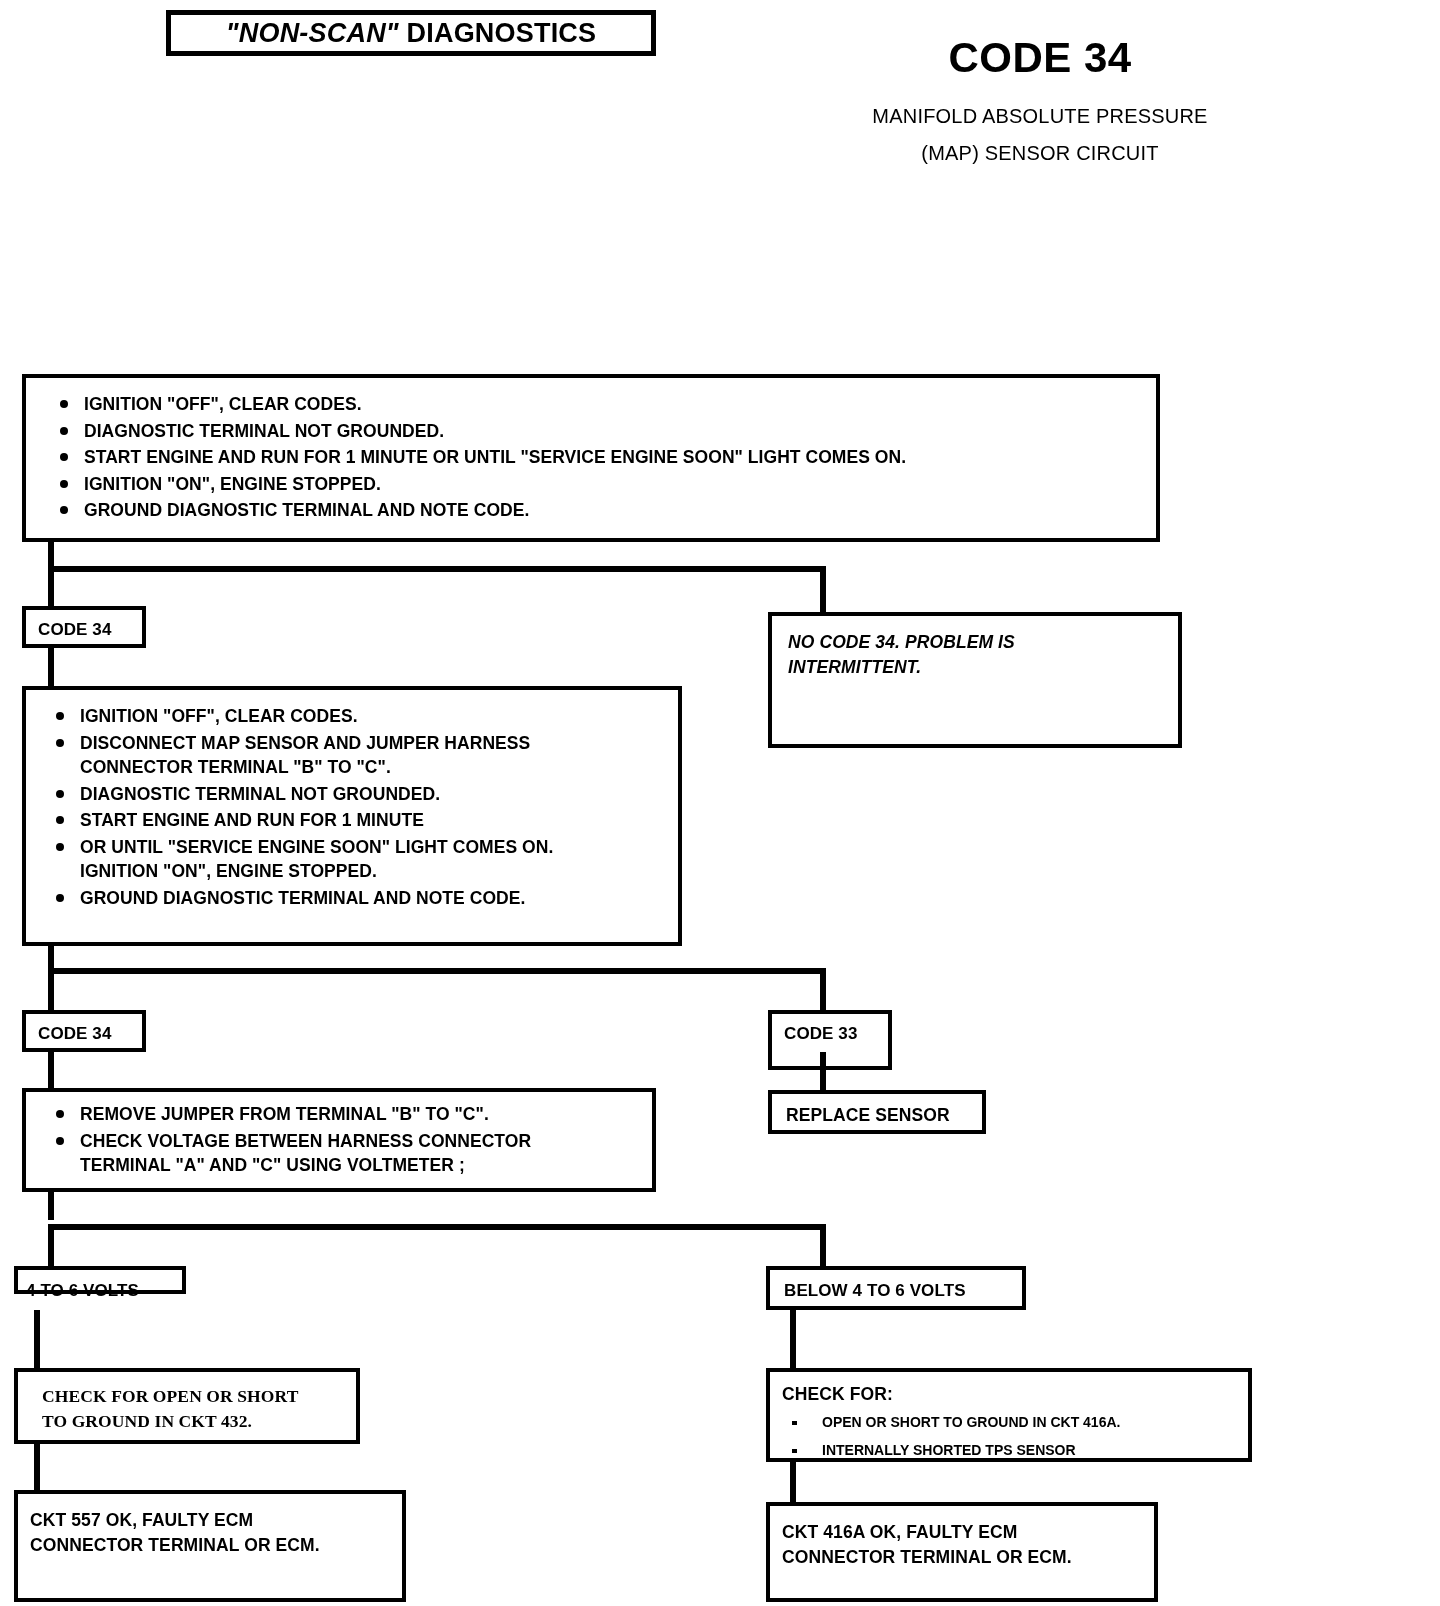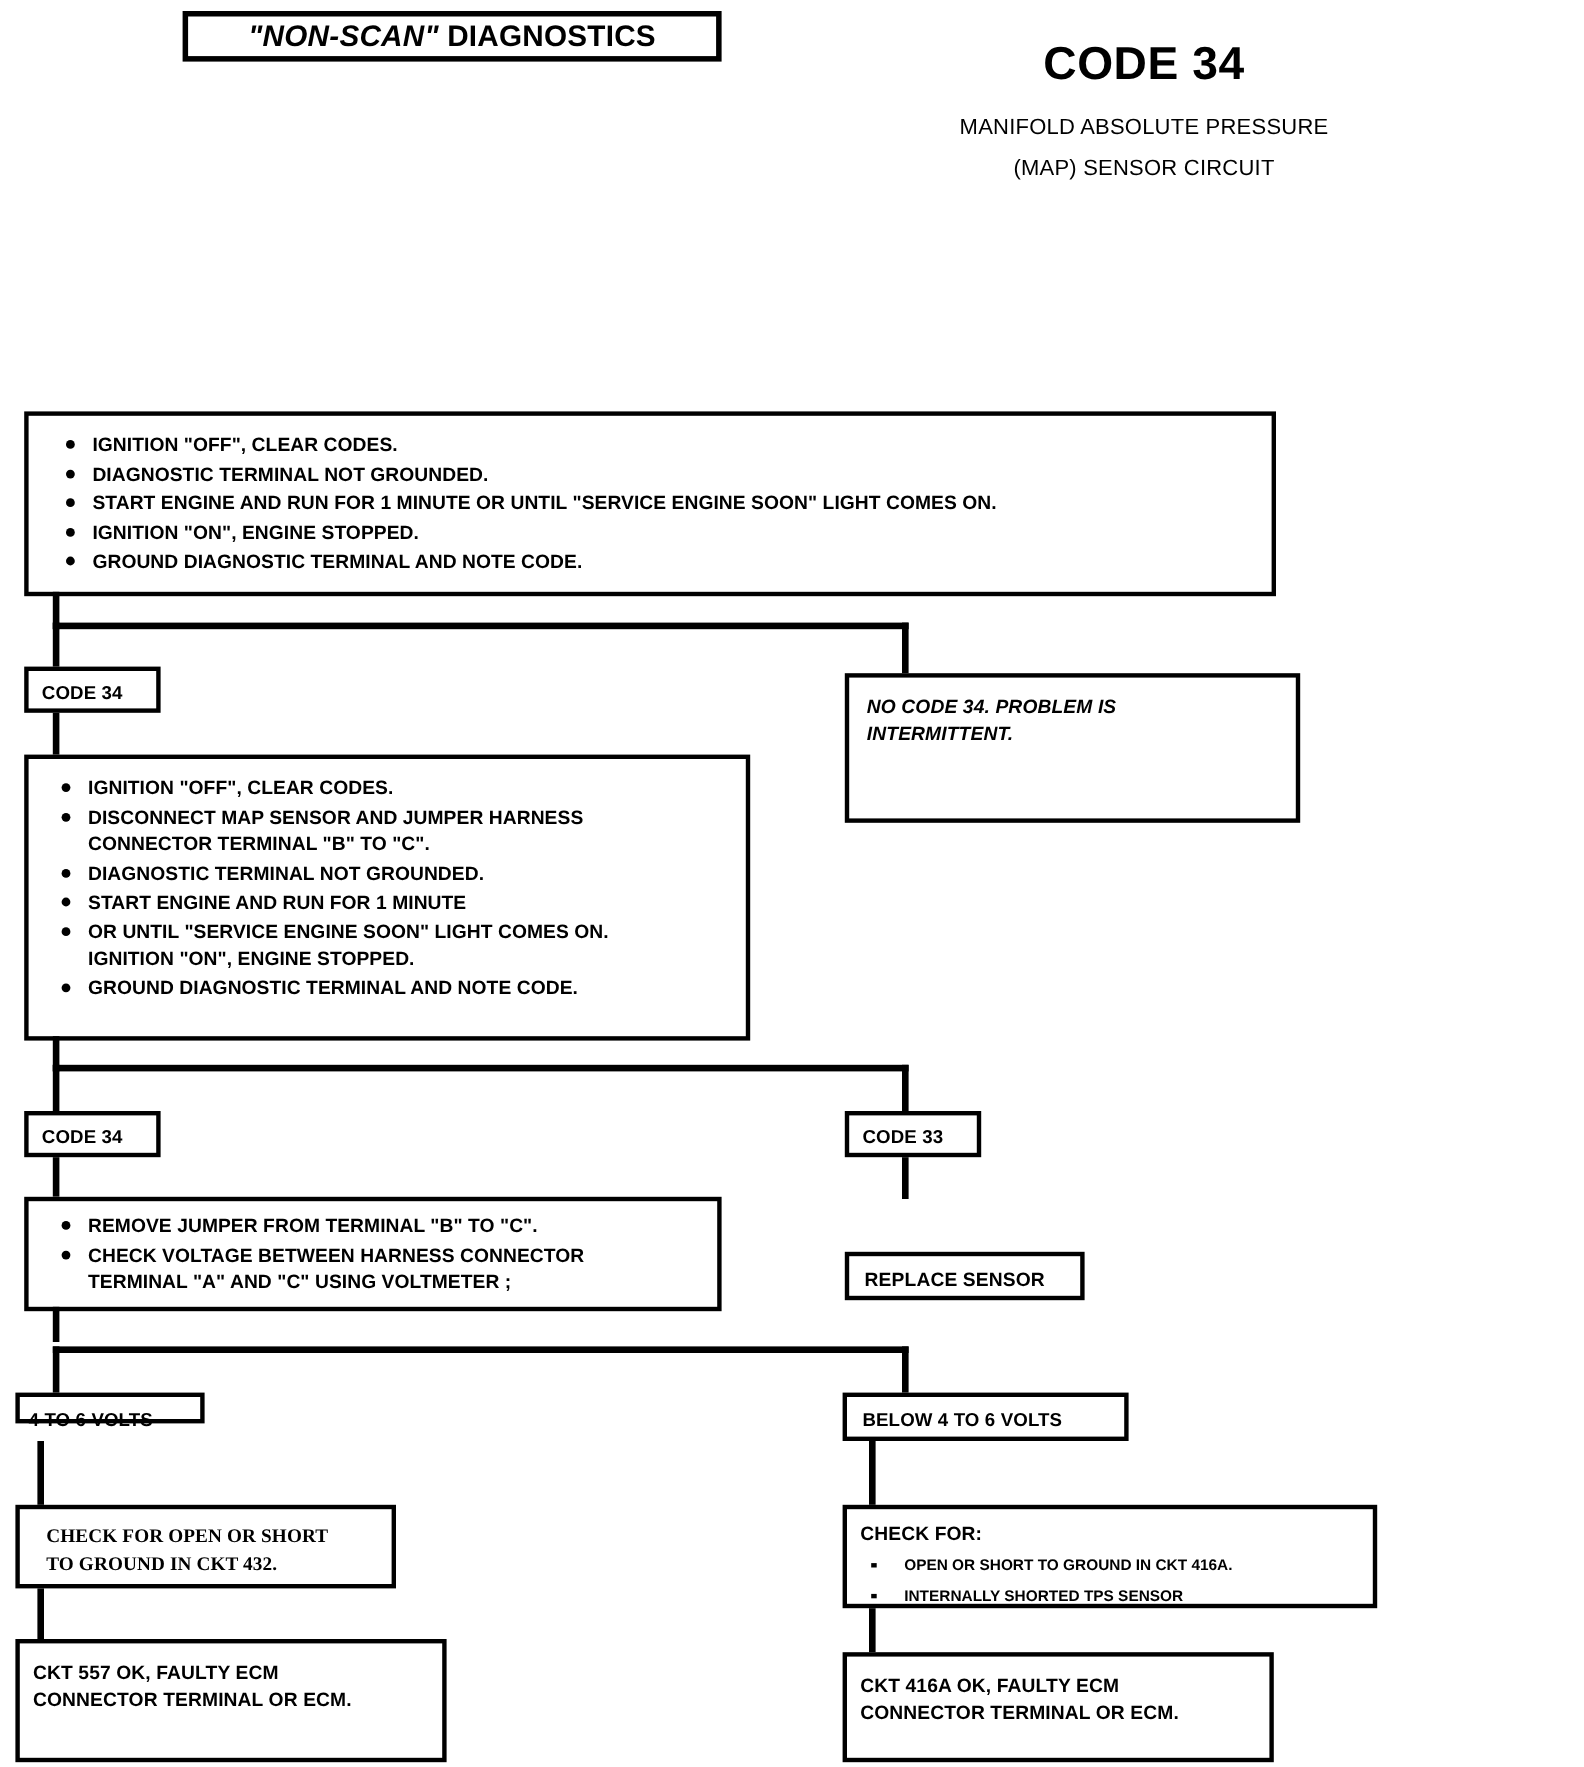--- a/index.html
+++ b/index.html
@@ -208,7 +208,7 @@
     <div class="fbox-inner" style="padding:10px 0 0 12px;">CODE 34</div>
   </div>
 
-  <div class="fbox label-box" style="left:768px; top:1010px; width:124px; height:42px;">
+  <div class="fbox label-box" style="left:768px; top:1010px; width:124px; height:60px;">
     <div class="fbox-inner" style="padding:10px 0 0 12px;">CODE 33</div>
   </div>
 

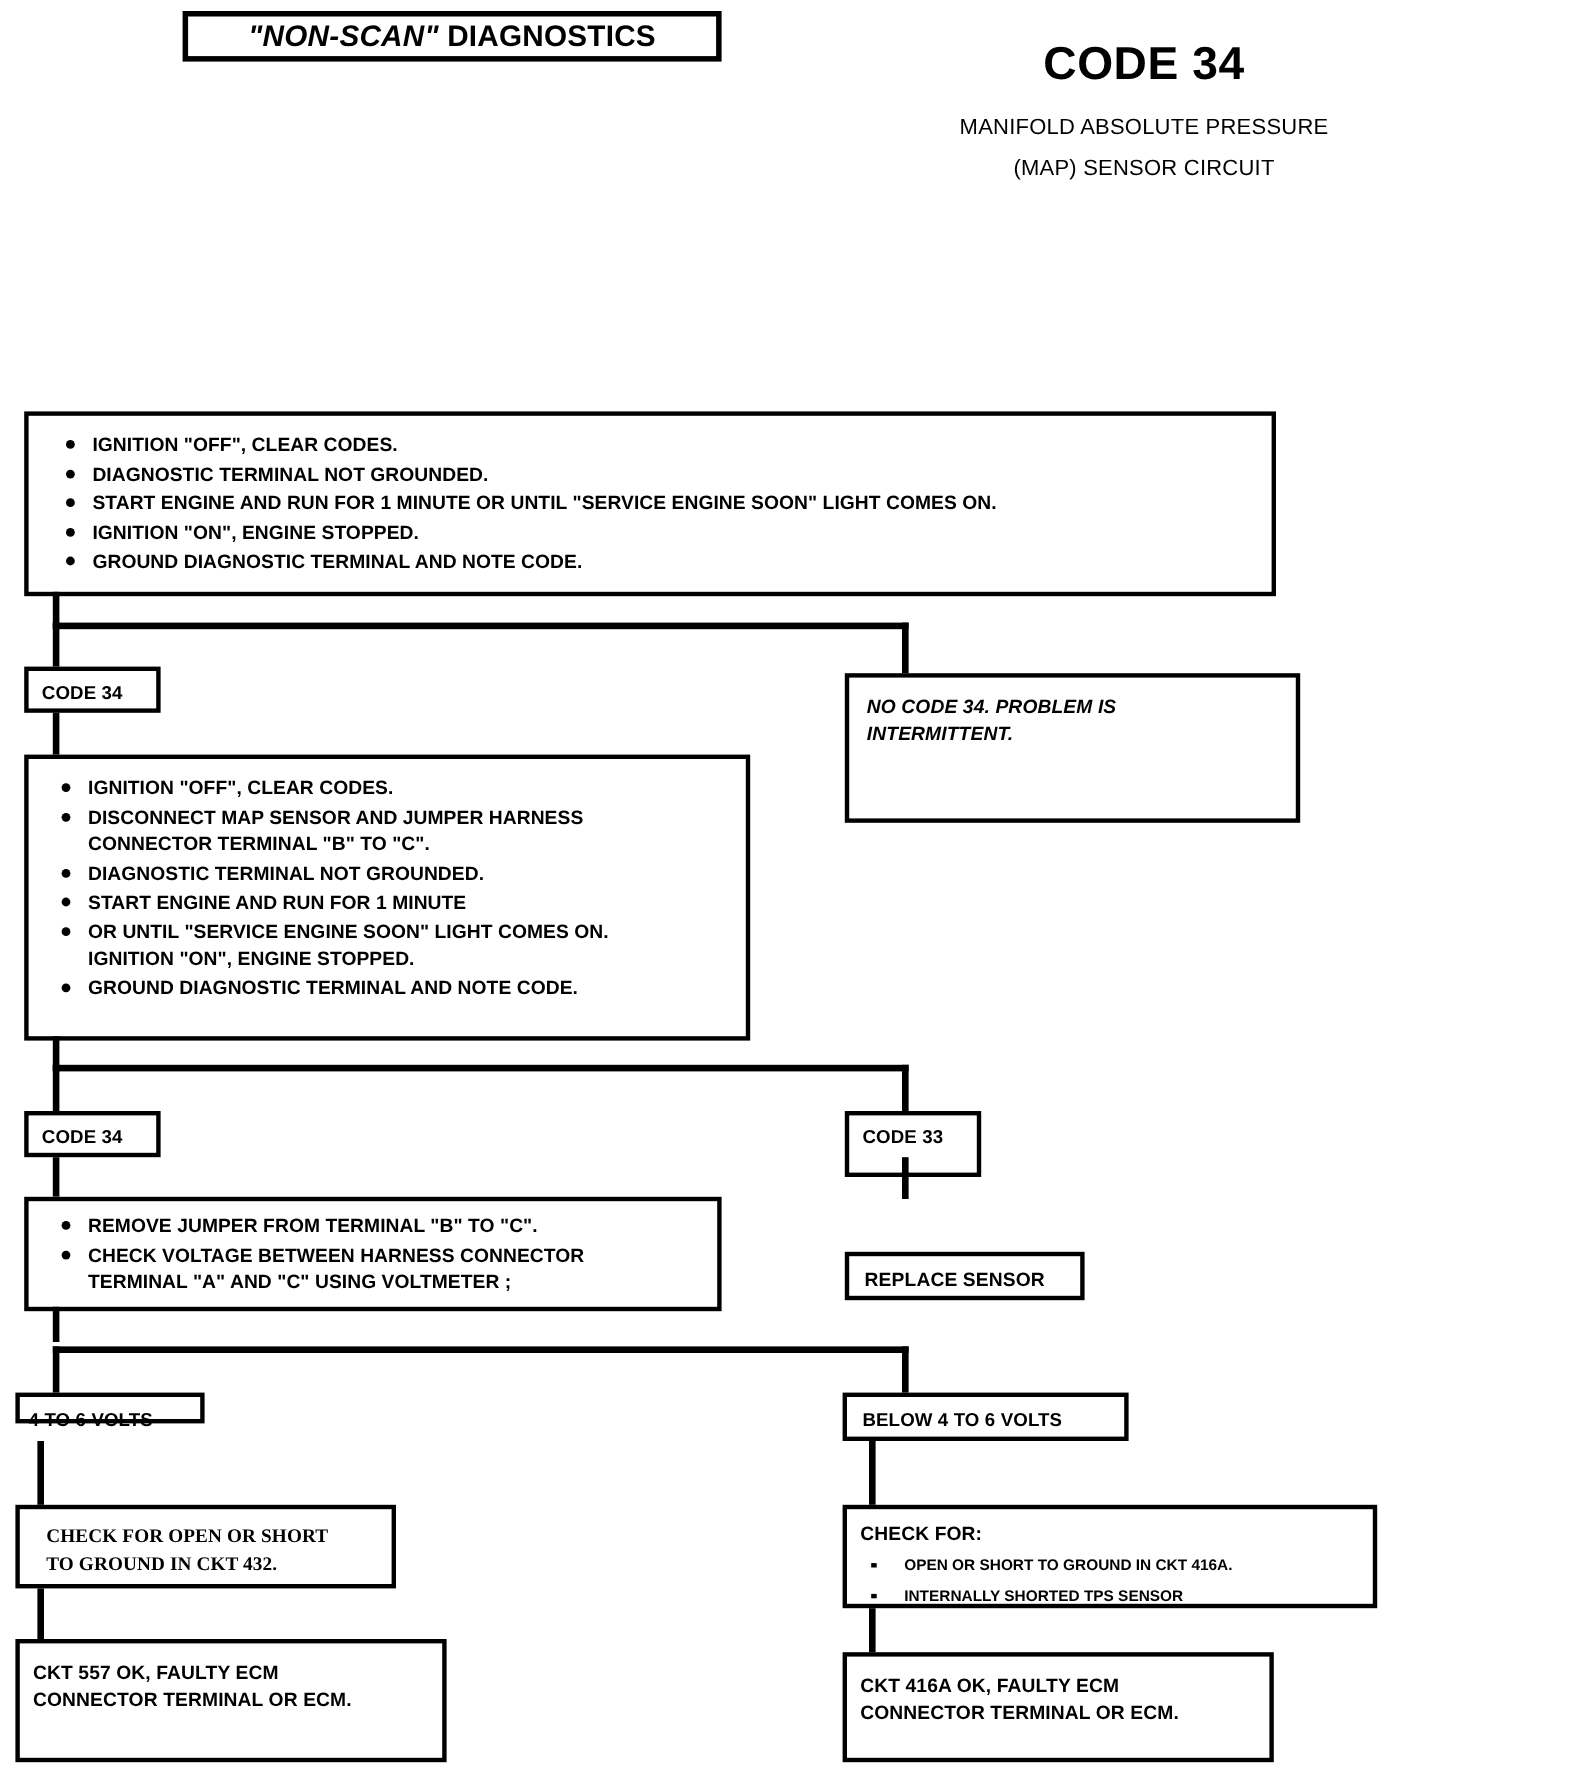--- a/index.html
+++ b/index.html
@@ -215,7 +215,7 @@
   <div class="conn vline" style="left:48px; top:1052px; height:36px;"></div>
   <div class="conn vline" style="left:820px; top:1052px; height:38px;"></div>
 
-  <div class="fbox" style="left:768px; top:1090px; width:218px; height:44px;margin-top:48px;">
+  <div class="fbox" style="left:768px; top:1090px; width:218px; height:44px;">
     <div class="fbox-inner" style="padding:9px 0 0 14px;">REPLACE SENSOR</div>
   </div>
 

